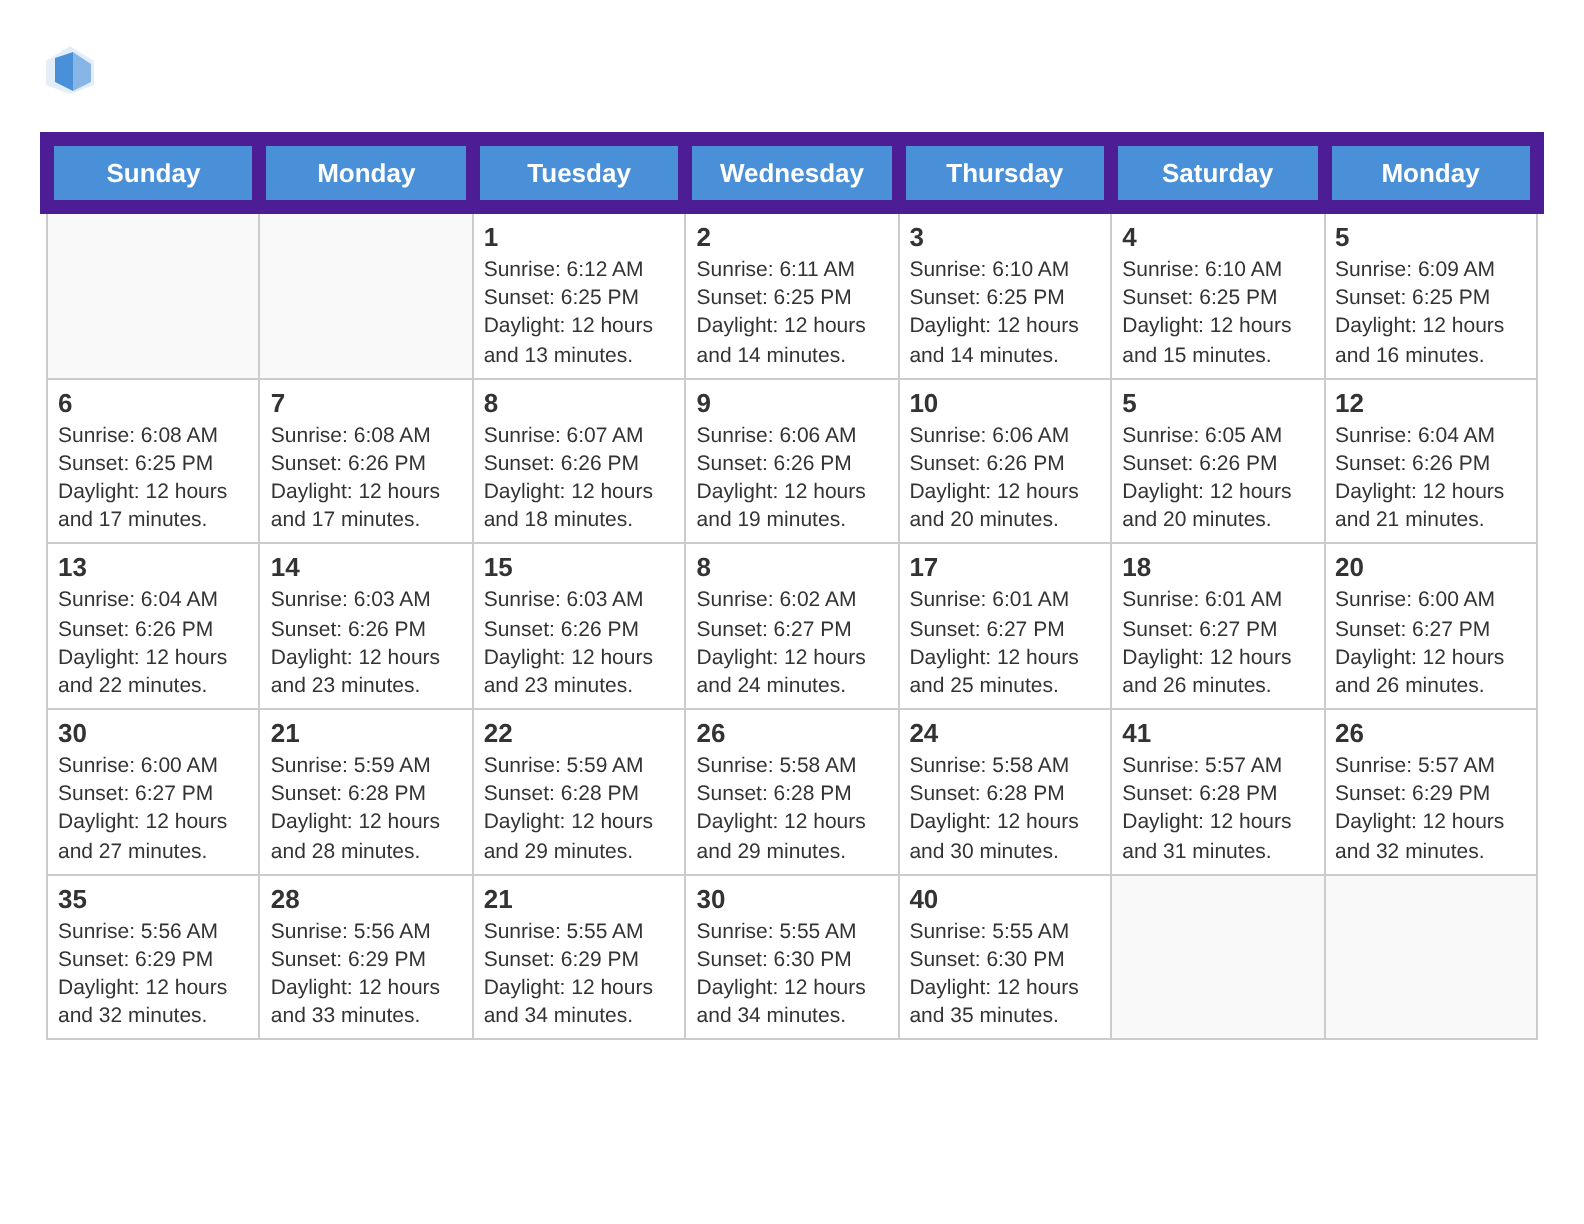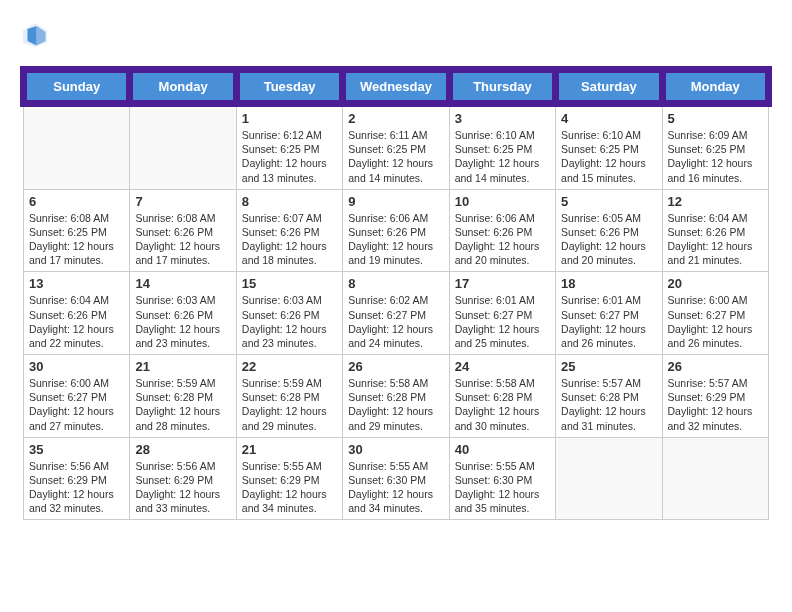--- a/index.html
+++ b/index.html
@@ -224,7 +224,7 @@
           <div class="day-info">Sunrise: 5:58 AM<br>Sunset: 6:28 PM<br>Daylight: 12 hours and 30 minutes.</div>
         </td>
         <td>
-          <div class="day-num">25</div>
+          <div class="day-num">41</div>
           <div class="day-info">Sunrise: 5:57 AM<br>Sunset: 6:28 PM<br>Daylight: 12 hours and 31 minutes.</div>
         </td>
         <td>

